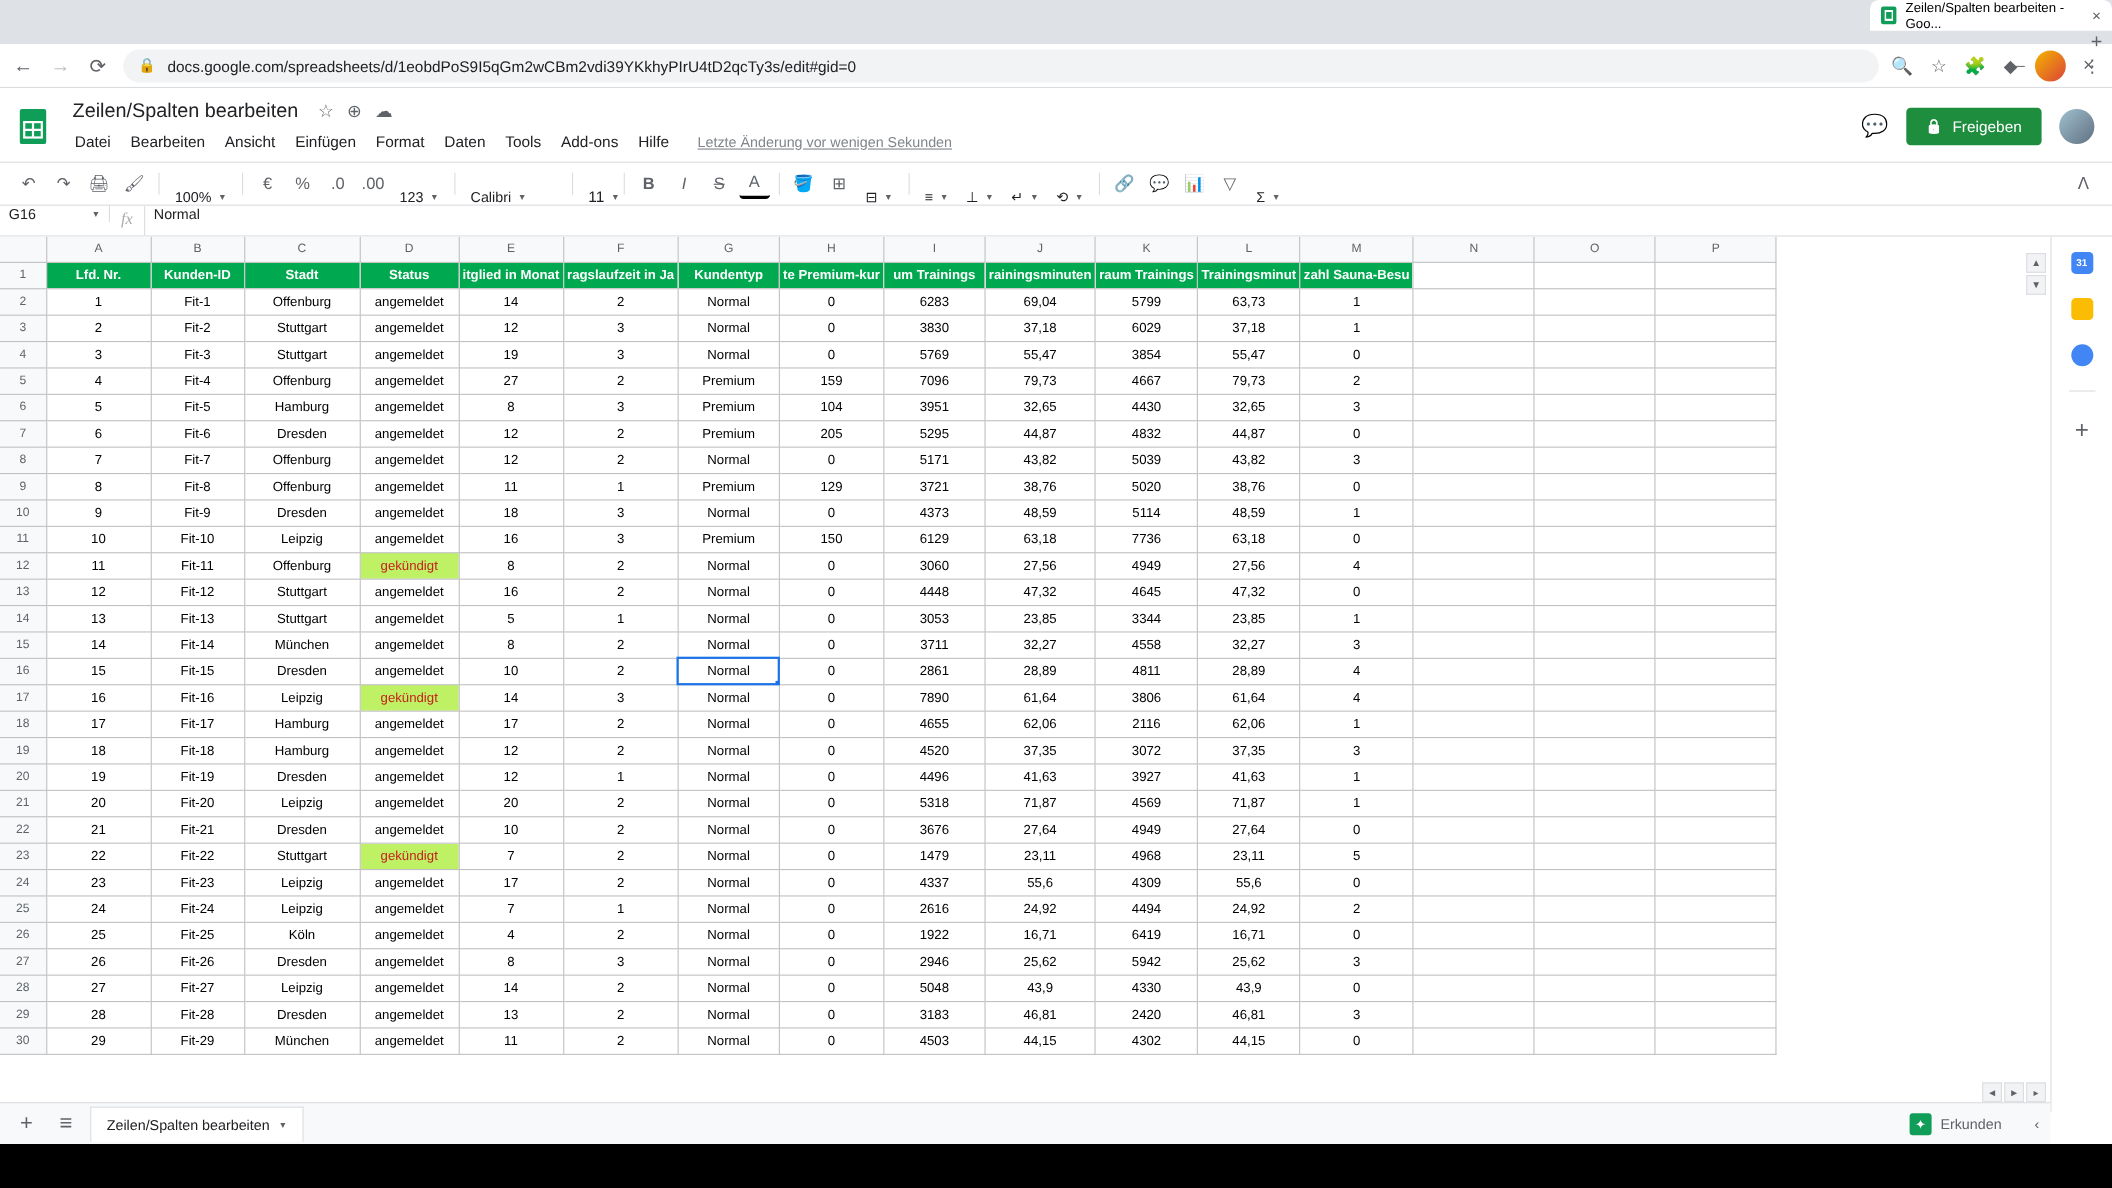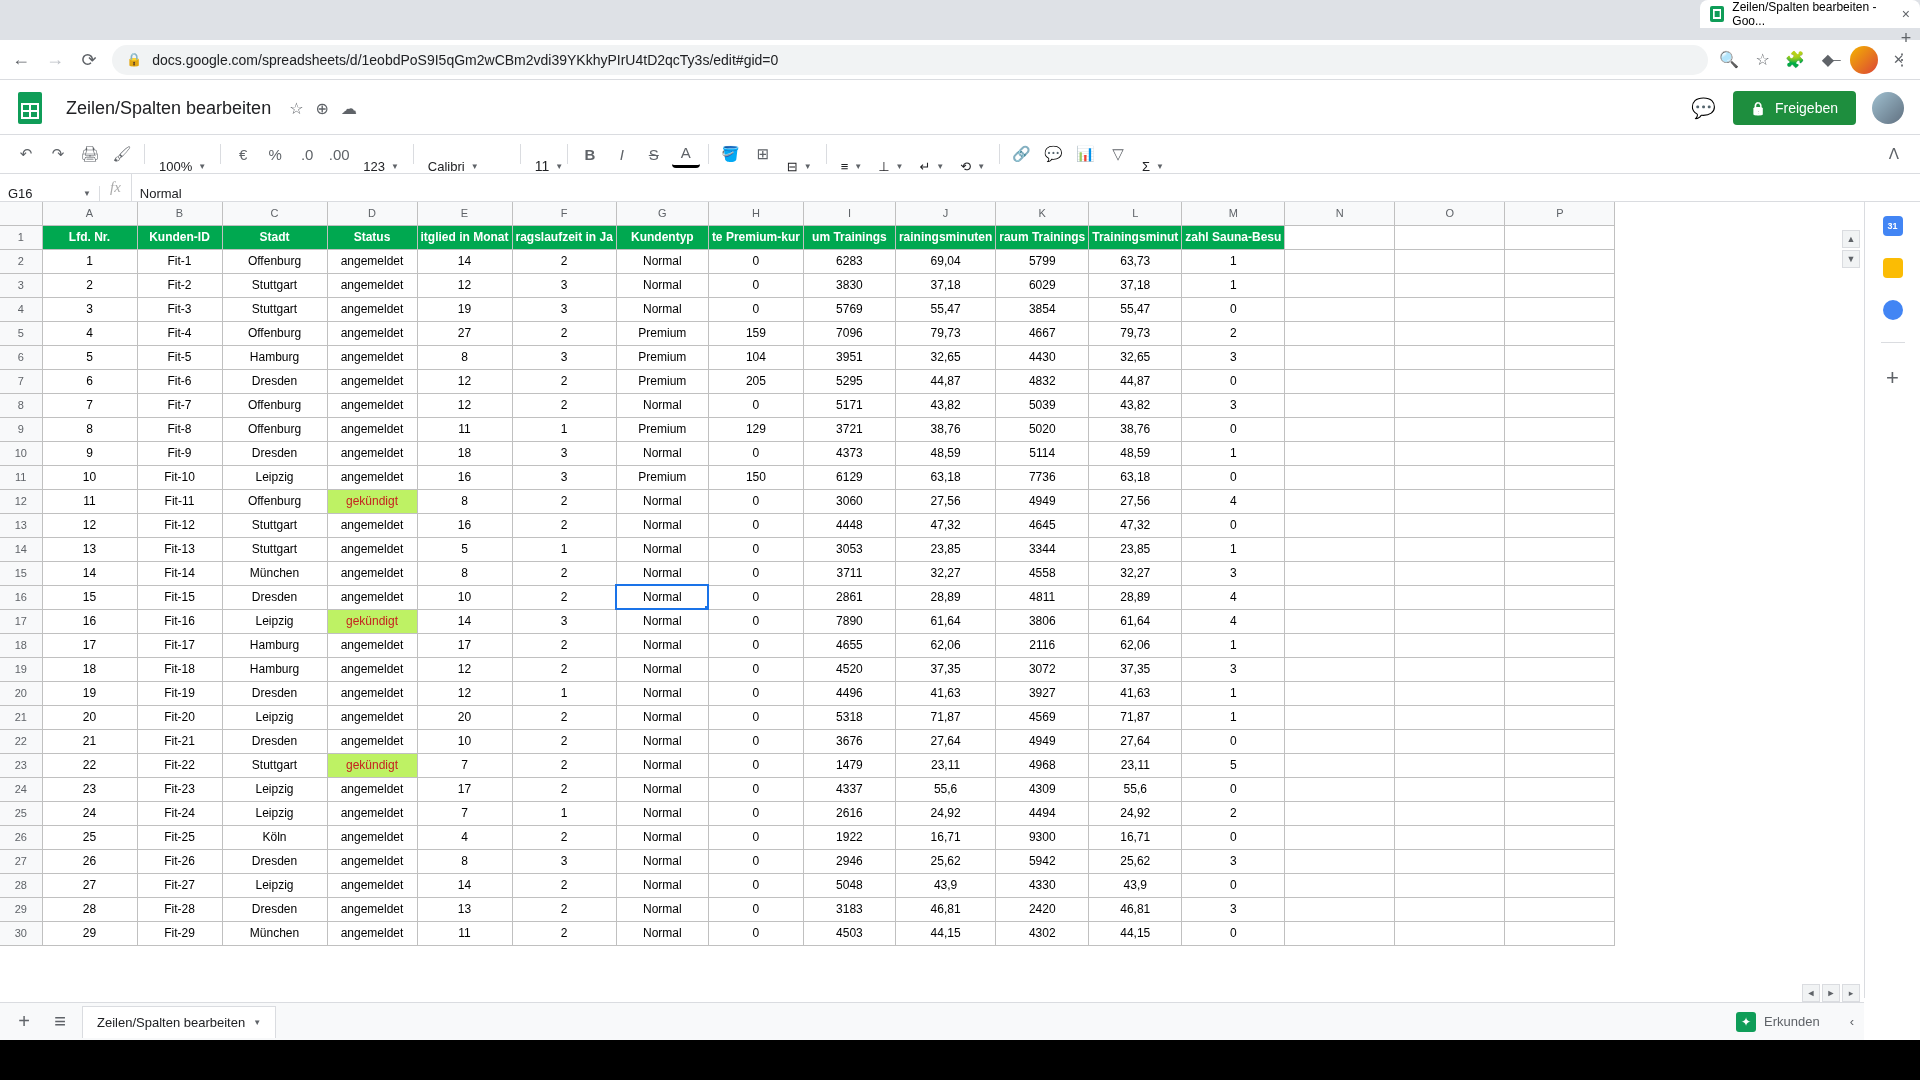--- a/index.html
+++ b/index.html
@@ -159,6 +159,18 @@
         <span>☁</span>
       </div>
     </div>
+    <div class="menu-row" id="menu-row">
+        <span>Datei</span>
+        <span>Bearbeiten</span>
+        <span>Ansicht</span>
+        <span>Einfügen</span>
+        <span>Format</span>
+        <span>Daten</span>
+        <span>Tools</span>
+        <span>Add-ons</span>
+        <span>Hilfe</span>
+        <span class="last-edit">Letzte Änderung vor wenigen Sekunden</span>
+      </div>
   </div>
   <div class="header-right">
     <span class="comment-icon">💬</span>

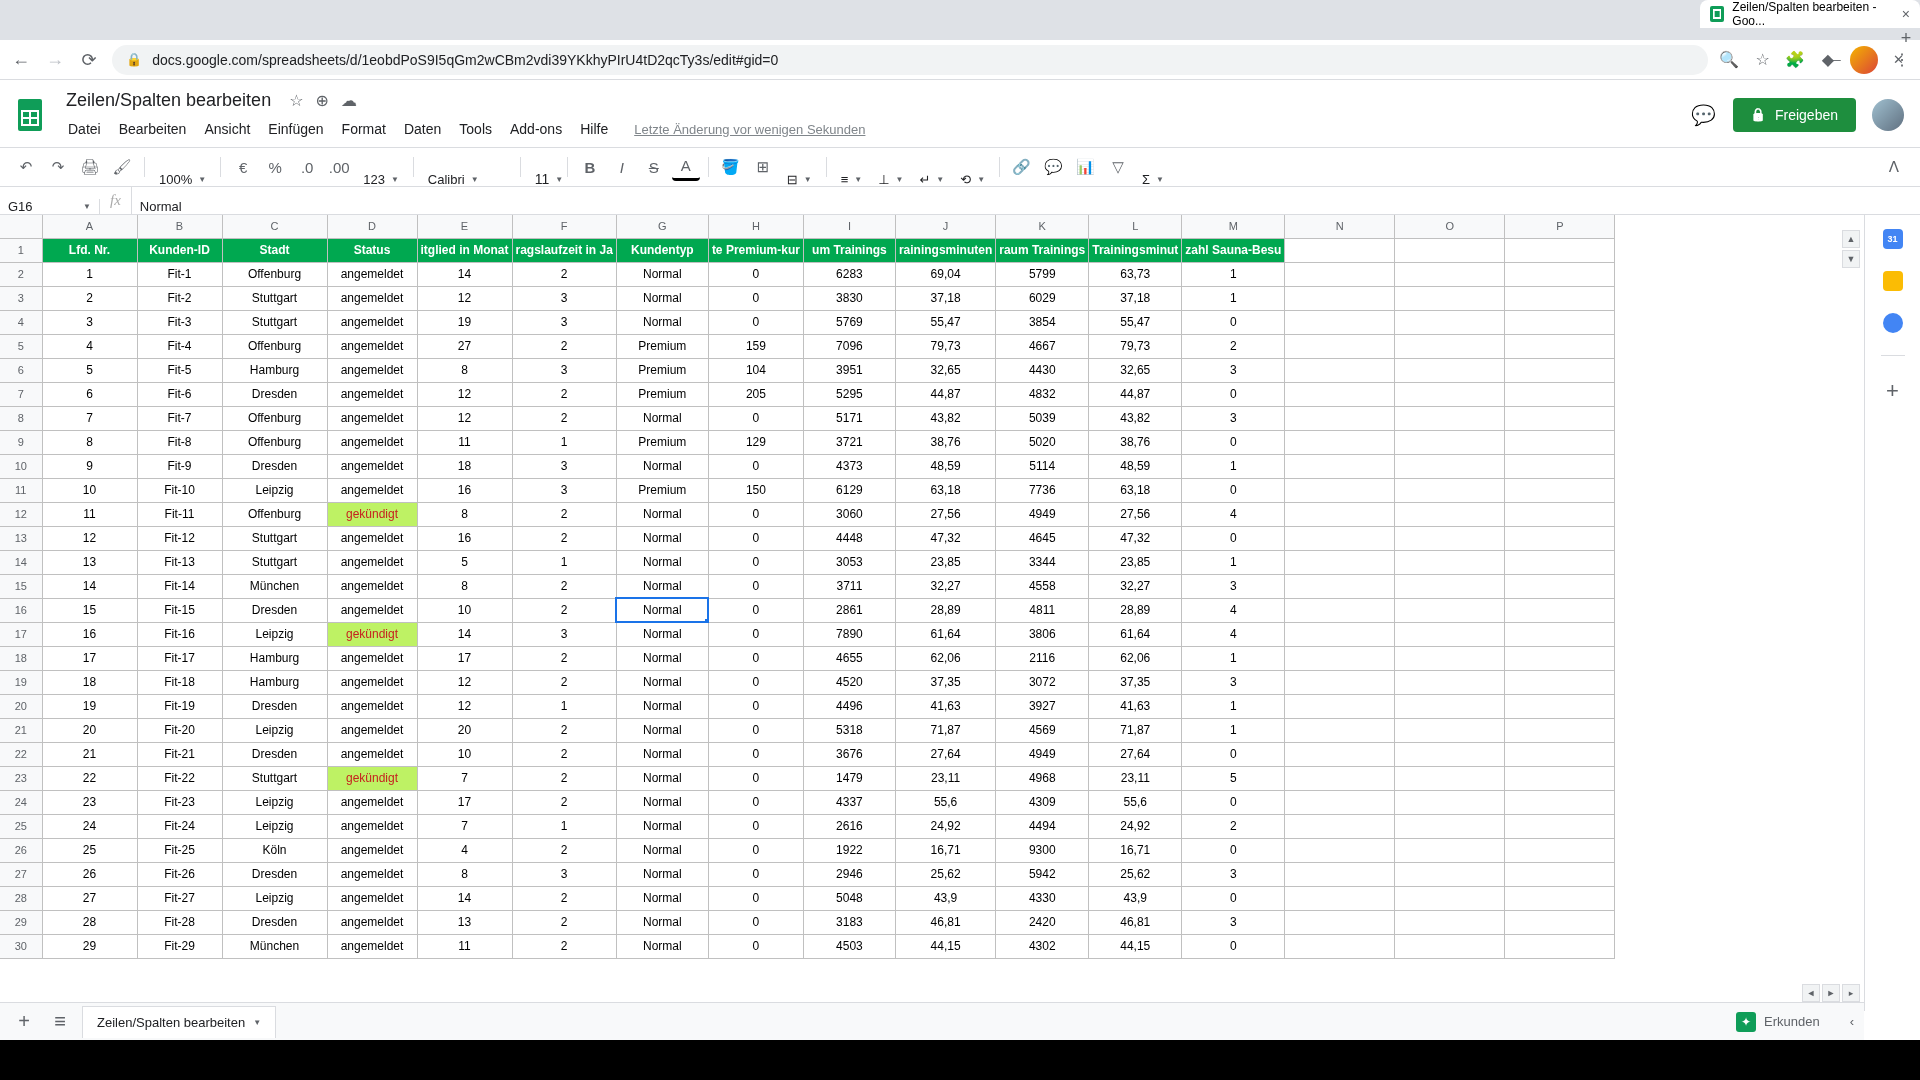--- a/index.html
+++ b/index.html
@@ -52,7 +52,7 @@
 .collapse-btn { margin-left: auto; }
 
 
-.fx-row { height: 28px; border-bottom: 1px solid #dadce0; display: flex; align-items: flex-end; }
+.fx-row { height: 28px; border-bottom: 1px solid #dadce0; display: flex; align-items: flex-start; }
 .name-box { width: 100px; border-right: 1px solid #dadce0; padding: 0 8px; font-size: 13px; color: #202124; display: flex; align-items: center; }
 .name-box::after { content: '▼'; font-size: 8px; color: #5f6368; margin-left: auto; }
 .fx-label { padding: 0 10px; font-style: italic; color: #aaa; font-family: serif; font-size: 15px; border-right: 1px solid #dadce0; height: 100%; display: flex; align-items: center; }

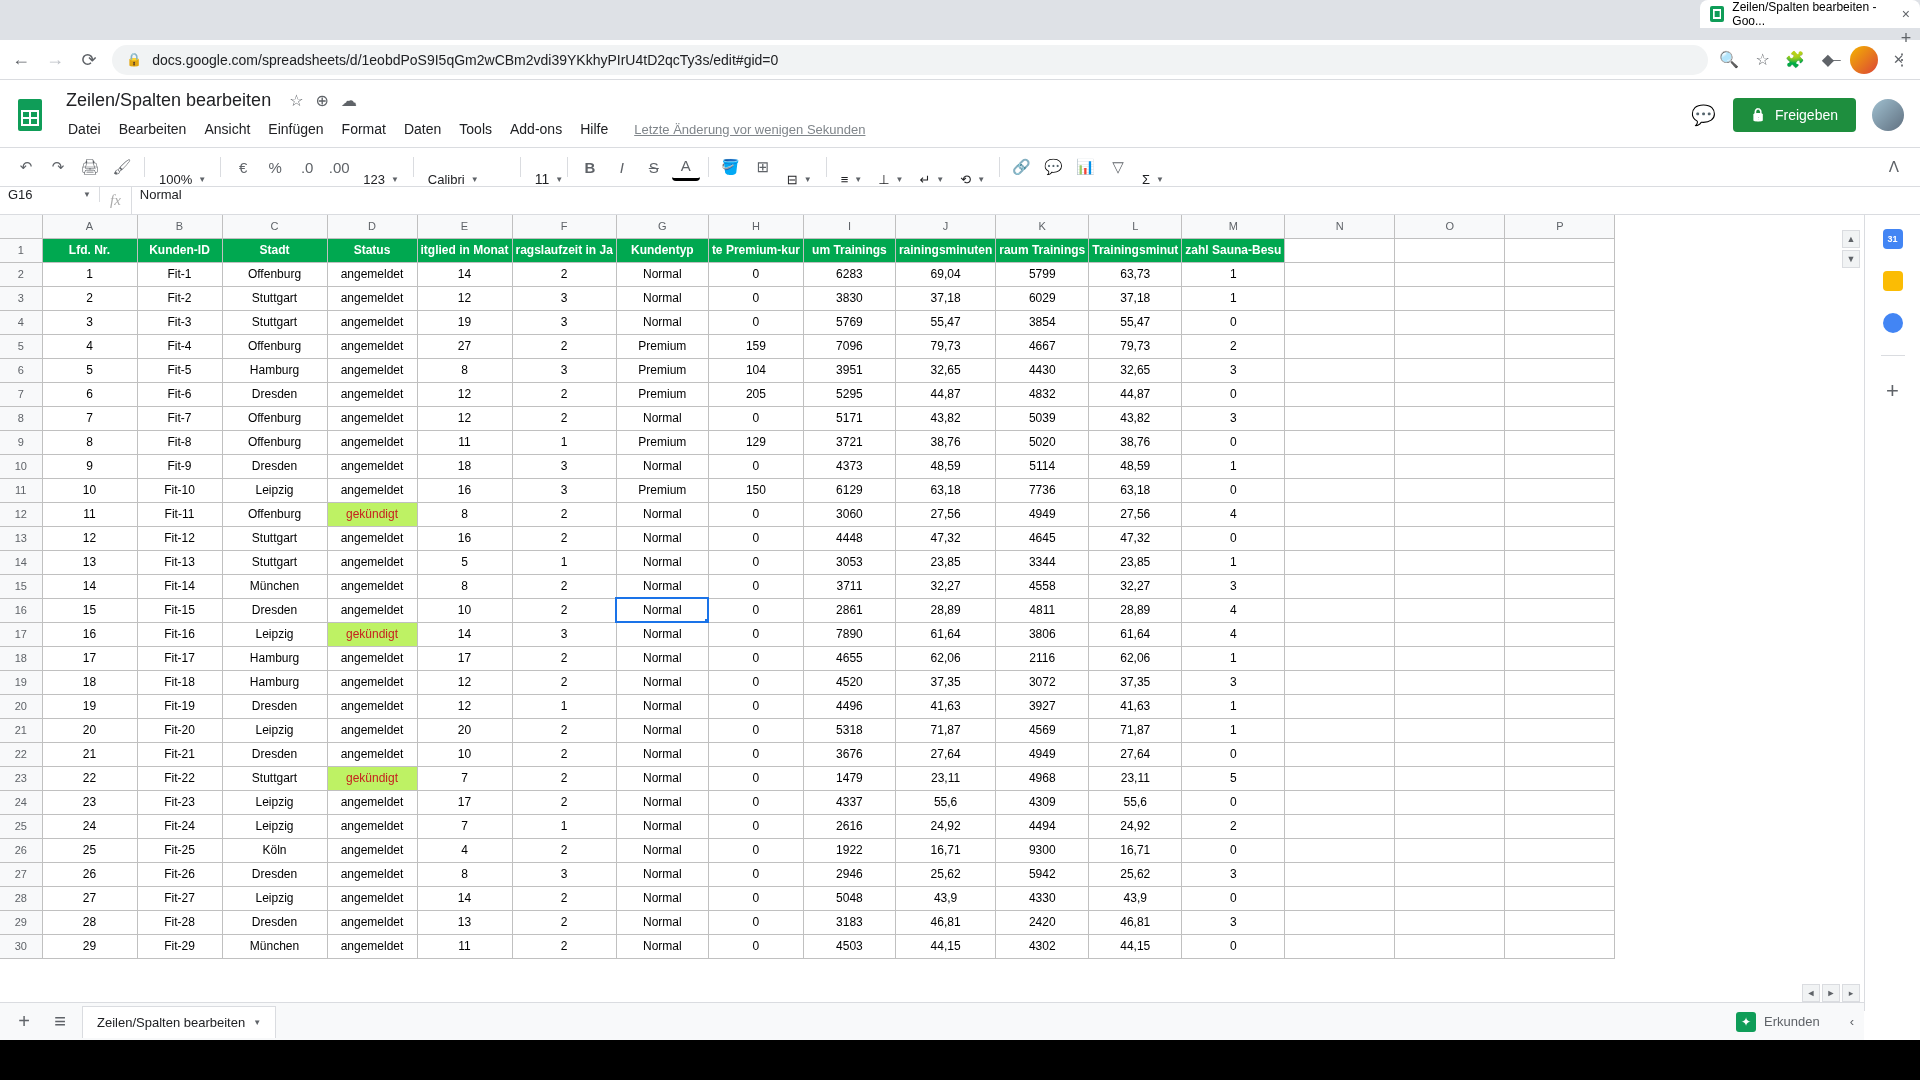--- a/index.html
+++ b/index.html
@@ -742,7 +742,7 @@
           <div class="cell cH">0</div>
           <div class="cell cI">1922</div>
           <div class="cell cJ">16,71</div>
-          <div class="cell cK">9300</div>
+          <div class="cell cK">6419</div>
           <div class="cell cL">16,71</div>
           <div class="cell cM">0</div>
           <div class="cell cN"></div>

